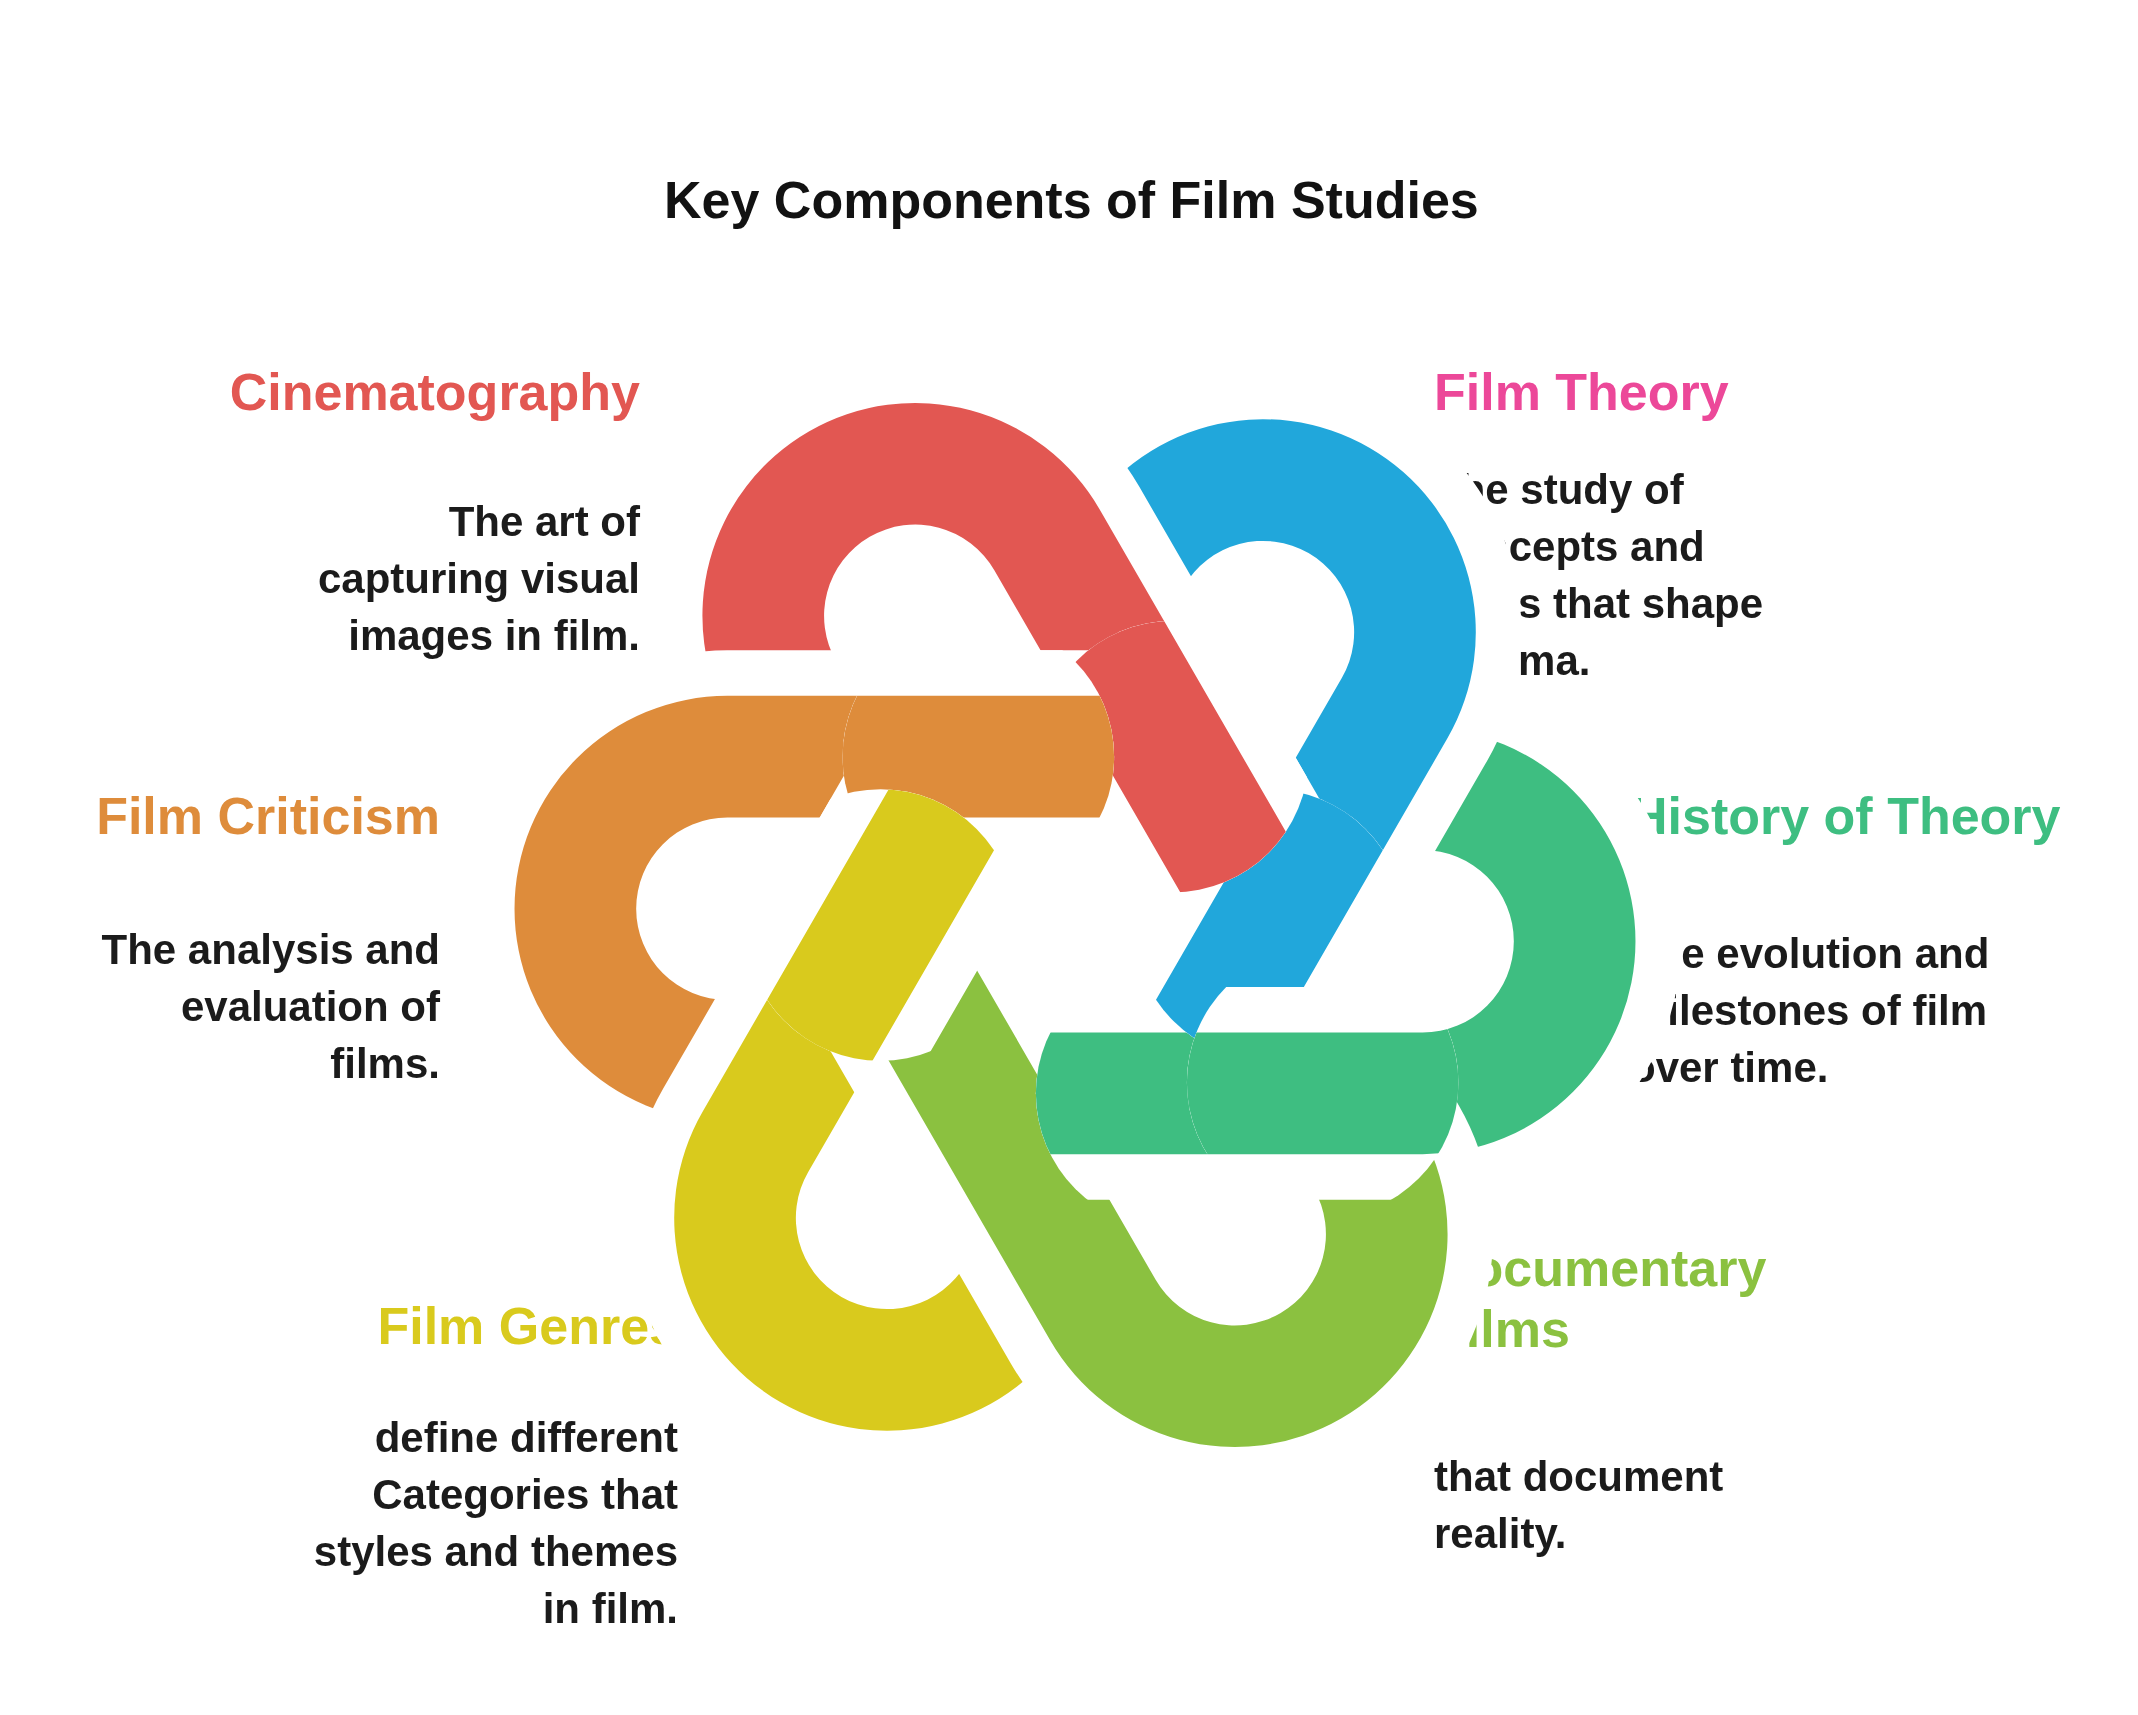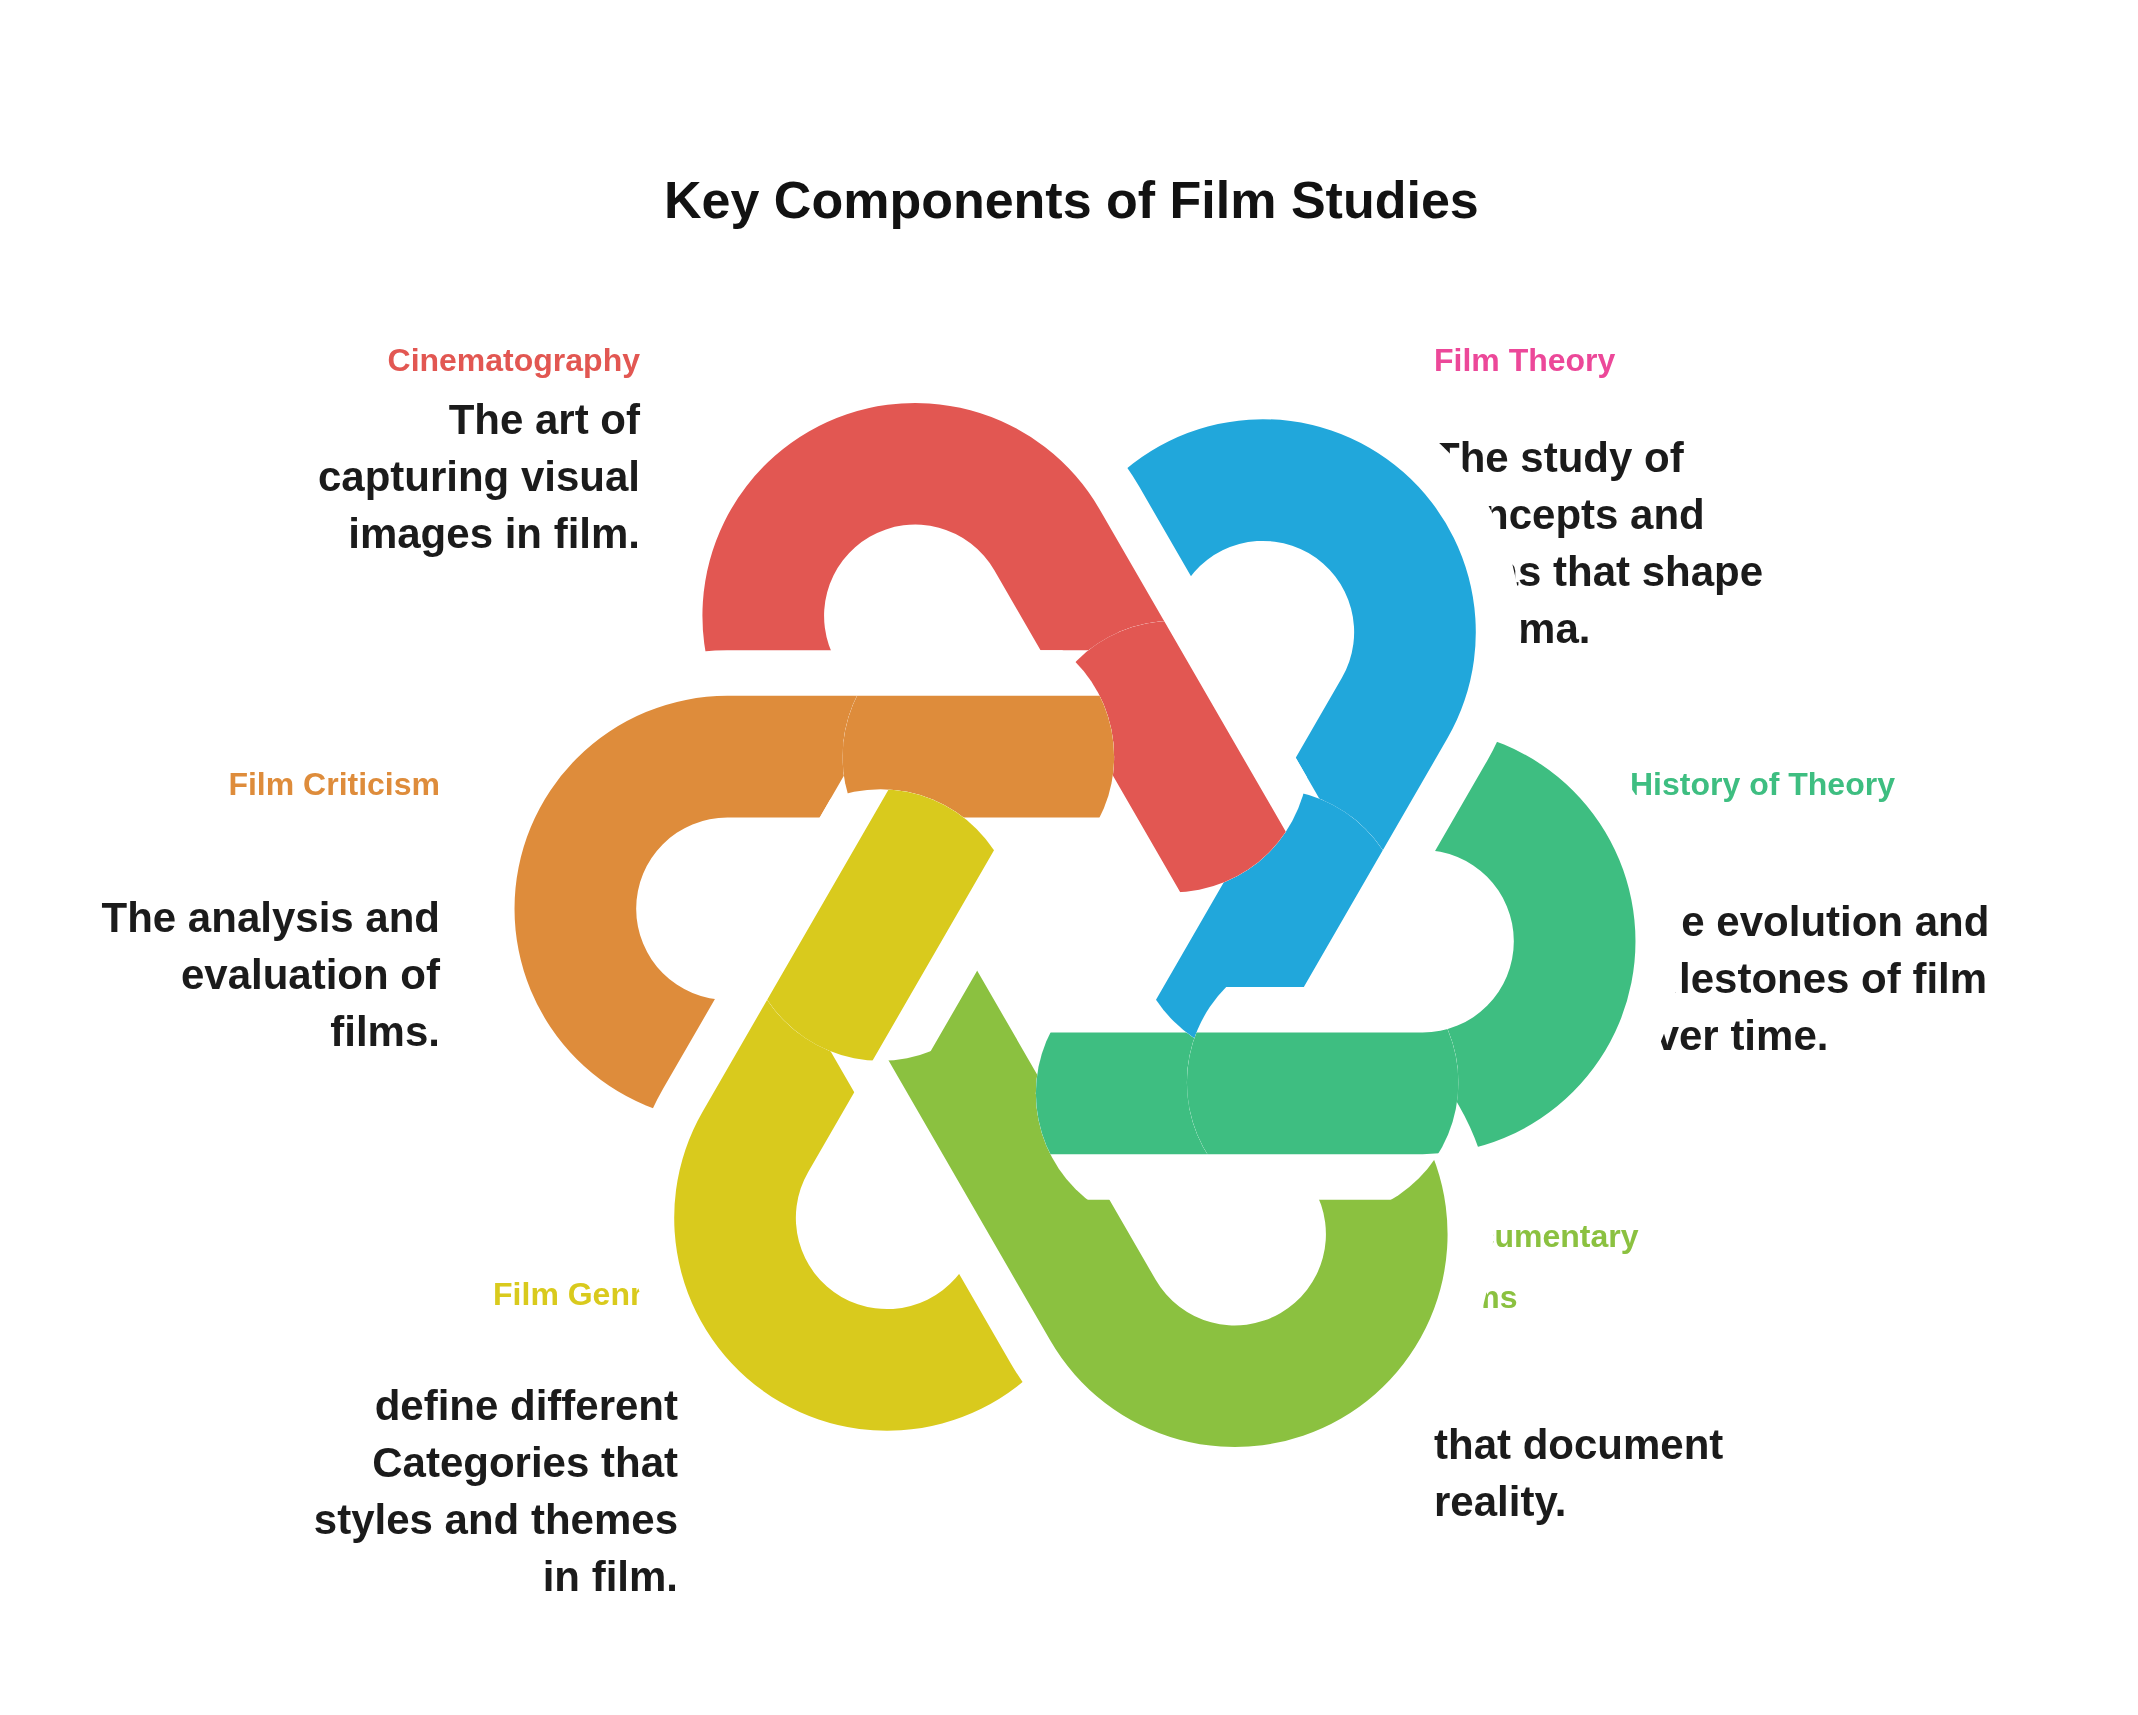--- a/index.html
+++ b/index.html
@@ -8,7 +8,7 @@
   #title{position:absolute;left:664px;top:170px;width:760px;text-align:right;
          font-size:52px;font-weight:bold;color:#121212;letter-spacing:0px;white-space:nowrap;}
   .block{position:absolute;}
-  .block .heading{font-size:32px;font-weight:bold;line-height:61px;white-space:nowrap;}
+  .block .heading{font-size:52px;font-weight:bold;line-height:61px;white-space:nowrap;margin-top:32px;}
   .block .body{color:#1b1b1b;font-size:42px;font-weight:bold;line-height:57px;}
   .alignR{text-align:right;}
   .alignL{text-align:left;}

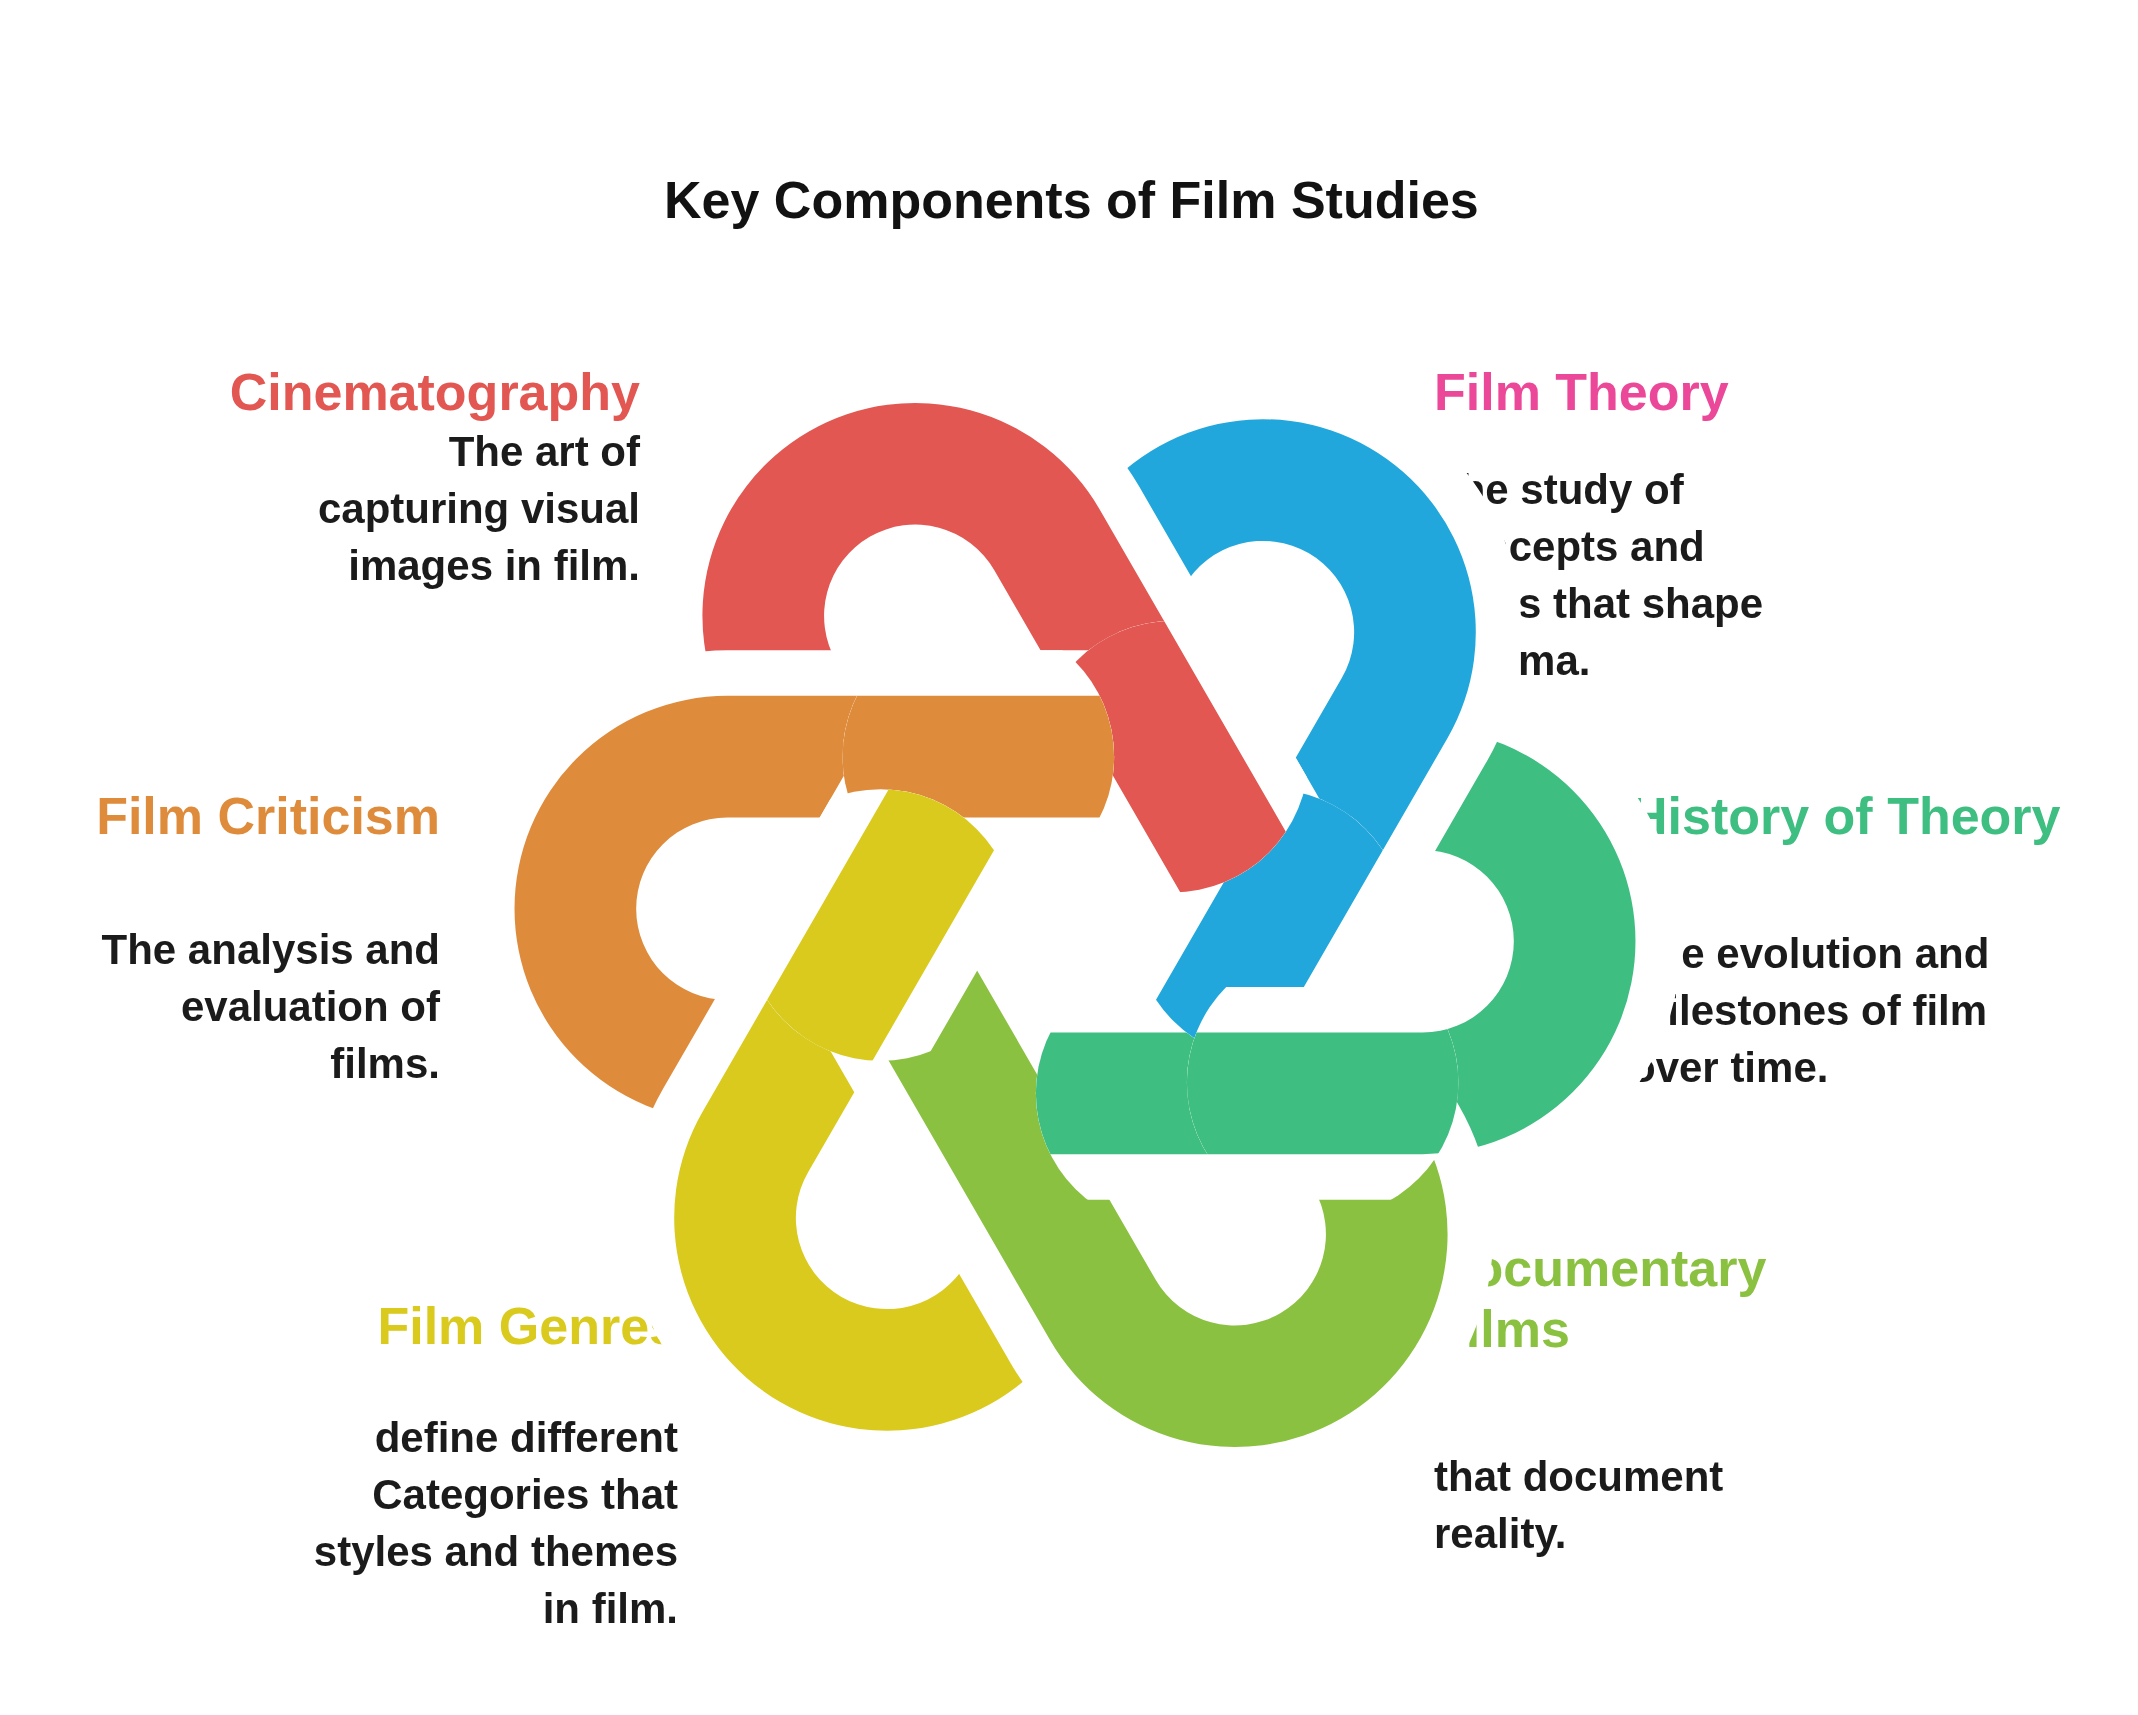--- a/index.html
+++ b/index.html
@@ -13,7 +13,7 @@
   .alignR{text-align:right;}
   .alignL{text-align:left;}
   #blk-cinematography{right:1498px;top:330px;}
-  #blk-cinematography .body{}
+  #blk-cinematography .body{margin-top:70px;}
   #blk-film-theory{left:1434px;top:330px;}
   #blk-film-theory .body{margin-top:38px;}
   #blk-film-criticism{right:1698px;top:754px;}

